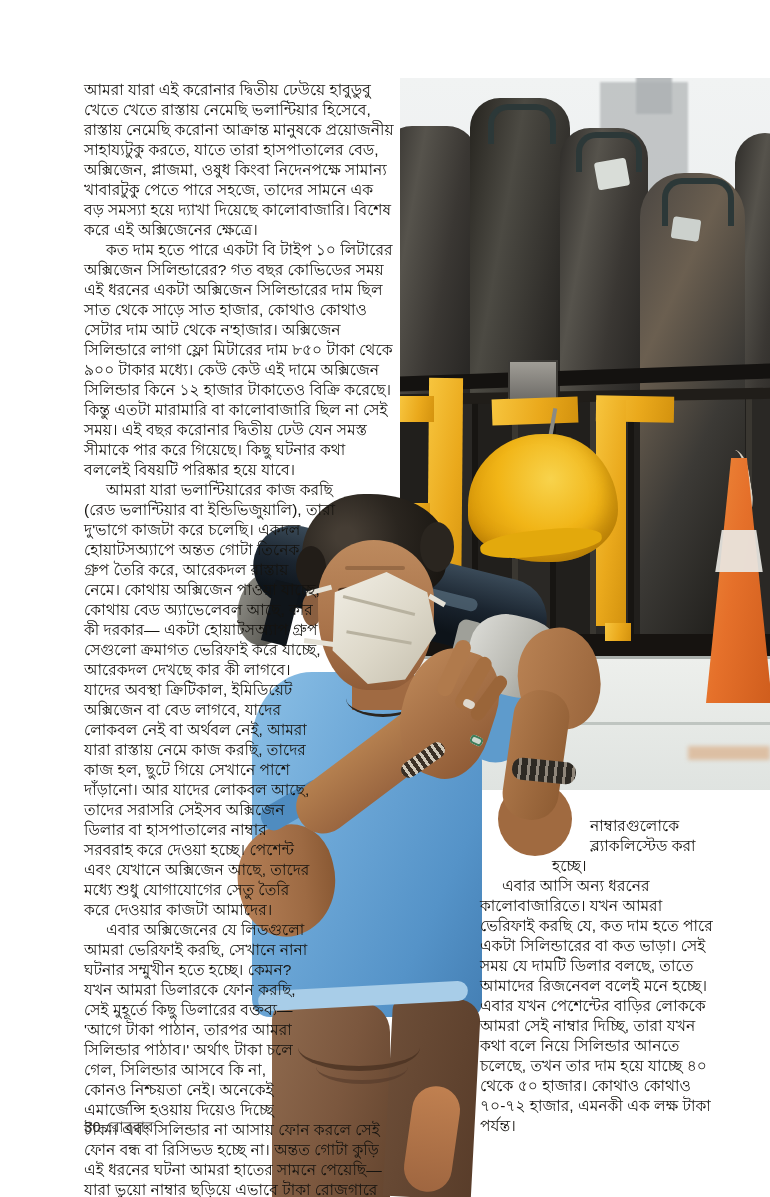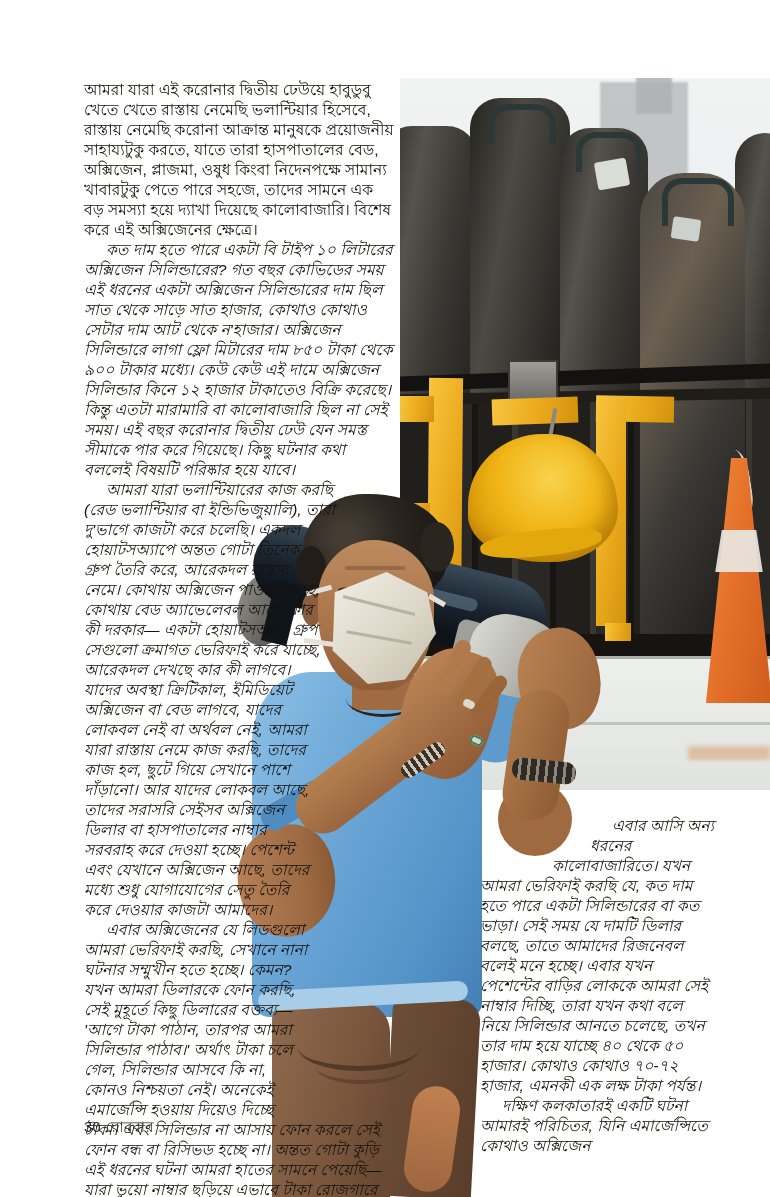--- a/index.html
+++ b/index.html
@@ -11,7 +11,7 @@
   .col-left{left:84px;top:80px;width:311px;}
   .col-right{left:480px;top:816px;width:234px;}
   .col p{margin:0;}
-  .ind{text-indent:22px;font-style:italic;}
+  .ind{text-indent:22px;}
   .fr{float:right;clear:right;}
   .fl{float:left;clear:left;}
   .footer{position:absolute;left:84px;top:1116px;font-size:14.5px;color:#2a2824;z-index:30;letter-spacing:.5px;}

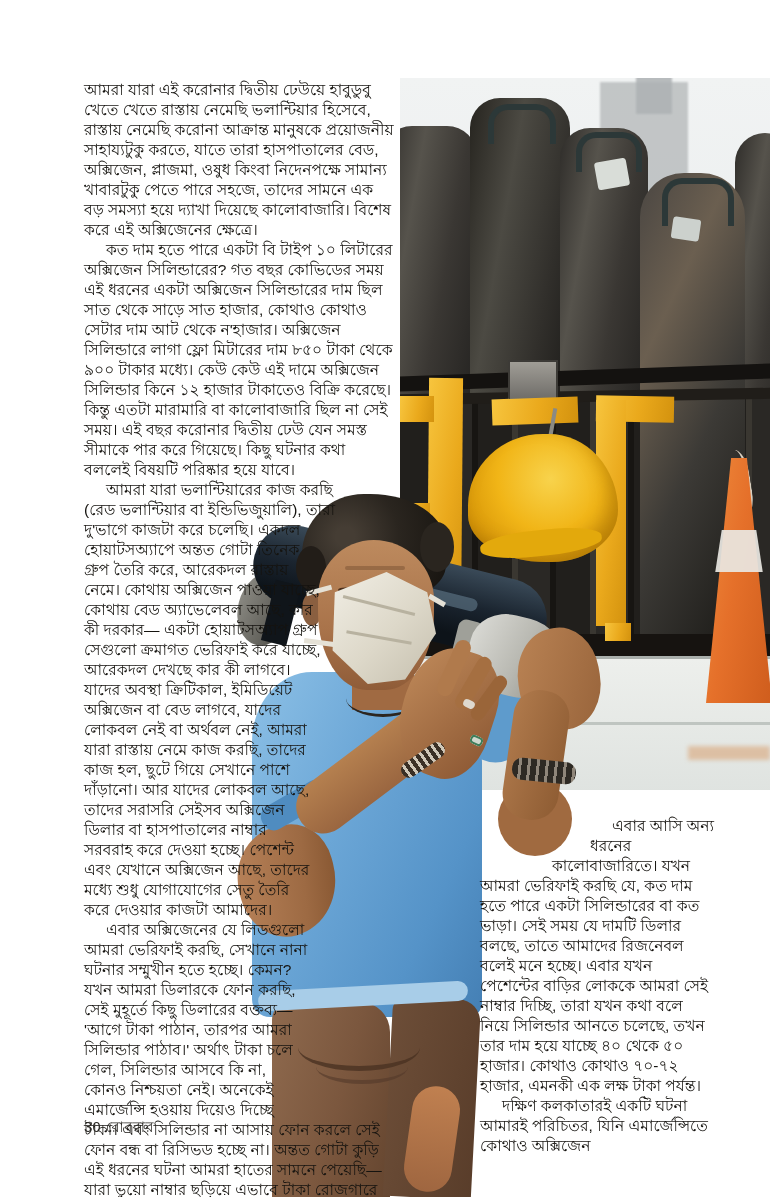--- a/index.html
+++ b/index.html
@@ -189,6 +189,7 @@
   <div class="col col-right">
     <div class="fl" style="width:110px;height:22px;"></div>
     <div class="fl" style="width:72px;height:22px;"></div>
+    <p>নাম্বারগুলোকে ব্ল্যাকলিস্টেড করা হচ্ছে।</p>
     <p class="ind">এবার আসি অন্য ধরনের কালোবাজারিতে। যখন আমরা ভেরিফাই করছি যে, কত দাম হতে পারে একটা সিলিন্ডারের বা কত ভাড়া। সেই সময় যে দামটি ডিলার বলছে, তাতে আমাদের রিজনেবল বলেই মনে হচ্ছে। এবার যখন পেশেন্টের বাড়ির লোককে আমরা সেই নাম্বার দিচ্ছি, তারা যখন কথা বলে নিয়ে সিলিন্ডার আনতে চলেছে, তখন তার দাম হয়ে যাচ্ছে ৪০ থেকে ৫০ হাজার। কোথাও কোথাও ৭০-৭২ হাজার, এমনকী এক লক্ষ টাকা পর্যন্ত।</p>
     <p class="ind">দক্ষিণ কলকাতারই একটি ঘটনা আমারই পরিচিতর, যিনি এমার্জেন্সিতে কোথাও অক্সিজেন</p>
   </div>

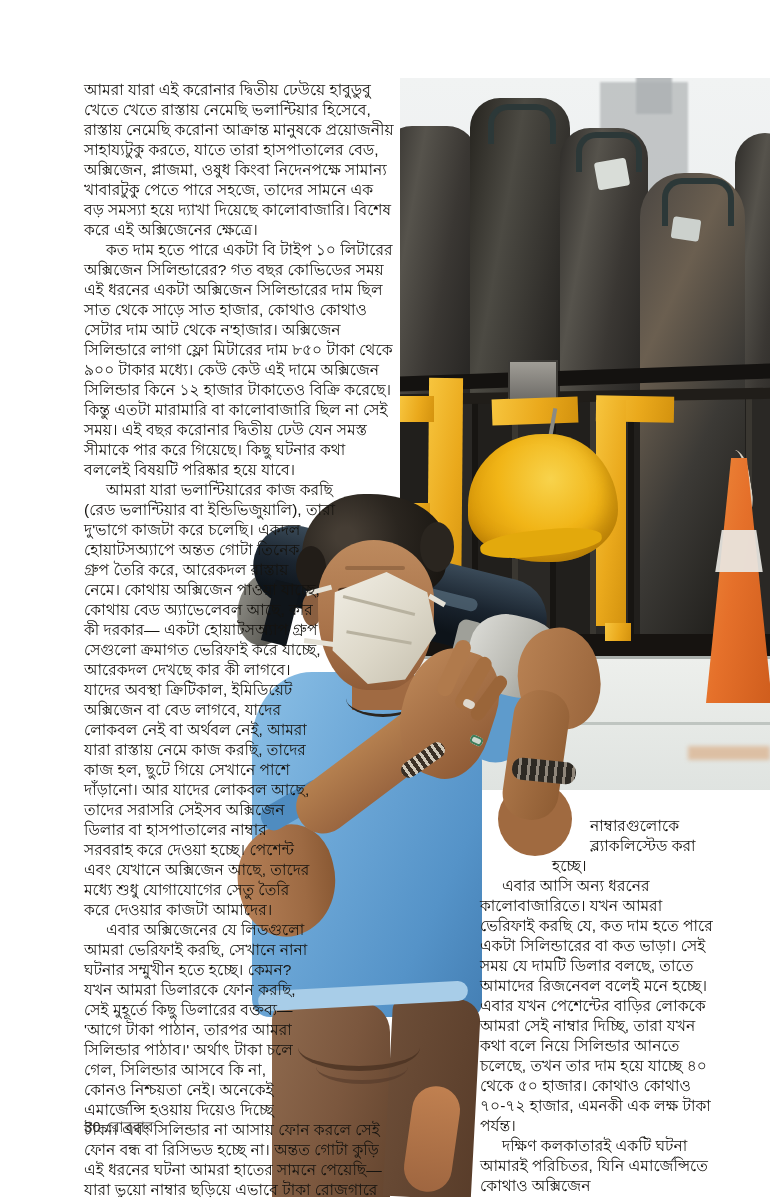--- a/index.html
+++ b/index.html
@@ -191,7 +191,6 @@
     <div class="fl" style="width:72px;height:22px;"></div>
     <p>নাম্বারগুলোকে ব্ল্যাকলিস্টেড করা হচ্ছে।</p>
     <p class="ind">এবার আসি অন্য ধরনের কালোবাজারিতে। যখন আমরা ভেরিফাই করছি যে, কত দাম হতে পারে একটা সিলিন্ডারের বা কত ভাড়া। সেই সময় যে দামটি ডিলার বলছে, তাতে আমাদের রিজনেবল বলেই মনে হচ্ছে। এবার যখন পেশেন্টের বাড়ির লোককে আমরা সেই নাম্বার দিচ্ছি, তারা যখন কথা বলে নিয়ে সিলিন্ডার আনতে চলেছে, তখন তার দাম হয়ে যাচ্ছে ৪০ থেকে ৫০ হাজার। কোথাও কোথাও ৭০-৭২ হাজার, এমনকী এক লক্ষ টাকা পর্যন্ত।</p>
-    <p class="ind">দক্ষিণ কলকাতারই একটি ঘটনা আমারই পরিচিতর, যিনি এমার্জেন্সিতে কোথাও অক্সিজেন</p>
   </div>
 
   <div class="footer">30 রোববার</div>

